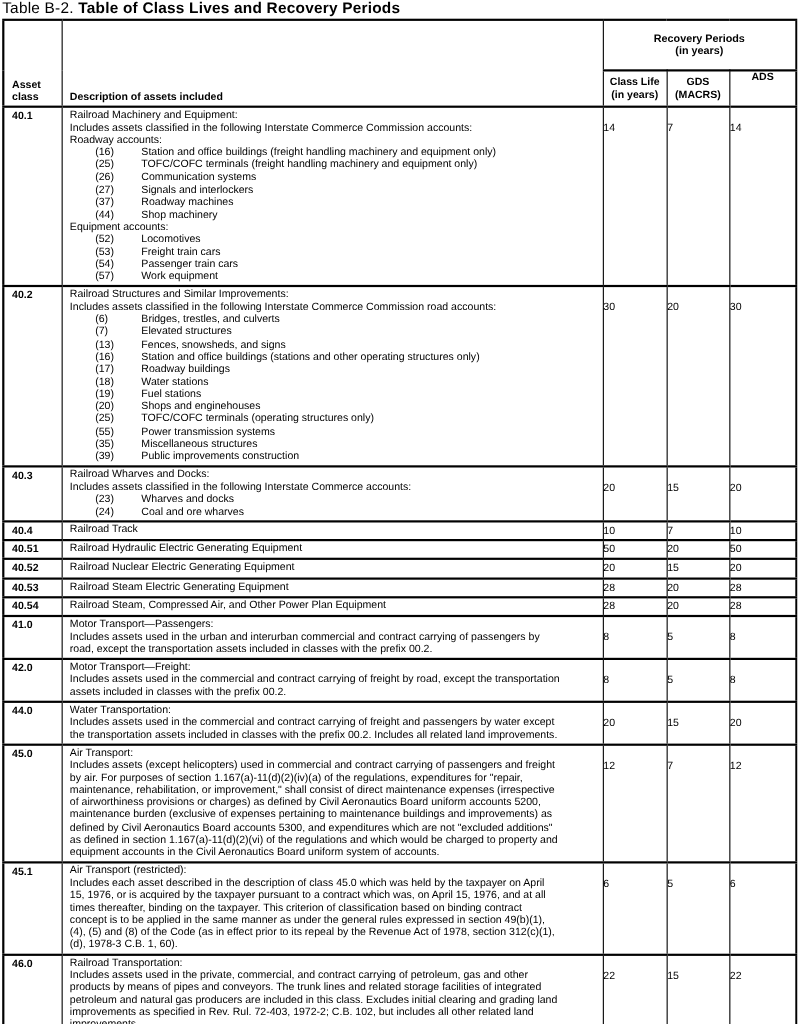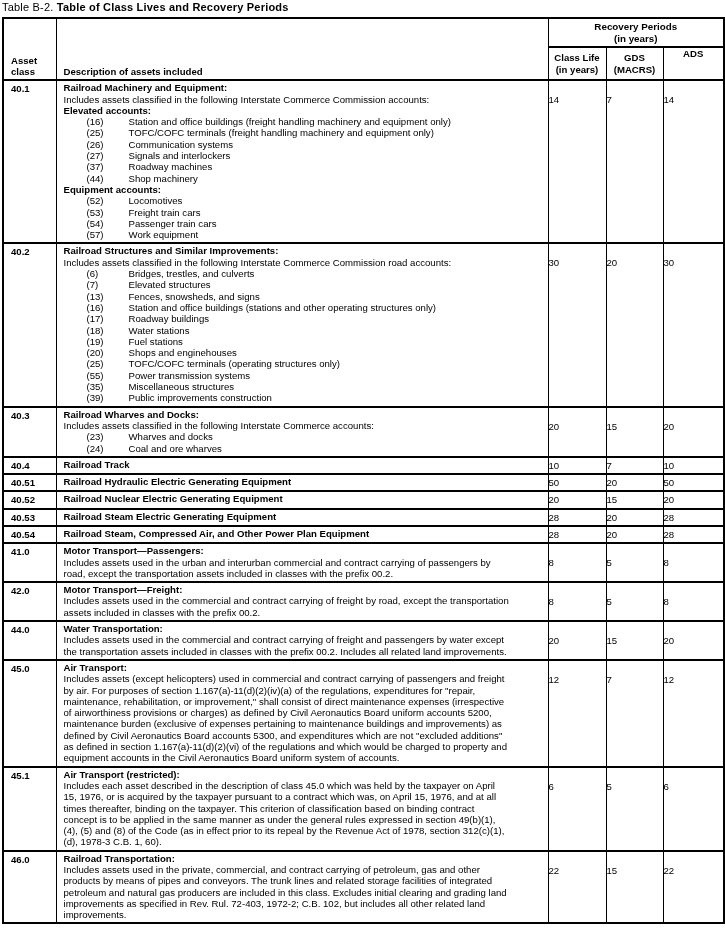--- a/index.html
+++ b/index.html
@@ -13,7 +13,7 @@
   }
   .title {
     margin: 1px 0 3px 2px;
-    font-size: 11px;
+    font-size: 14px;
     line-height: 13px;
     letter-spacing: 0.2px;
   }

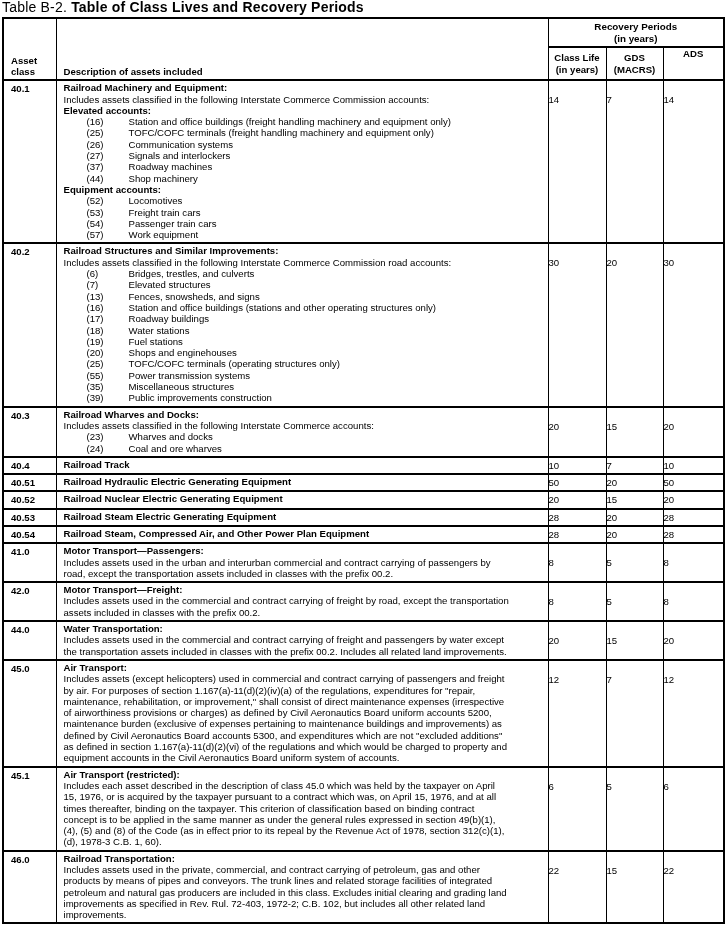--- a/index.html
+++ b/index.html
@@ -49,7 +49,7 @@
     padding: 2px 2px 2px 7px;
   }
   .th-recovery {
-    height: 29px;
+    height: 46px;
     text-align: center;
     vertical-align: middle;
     font-size: 9.8px;

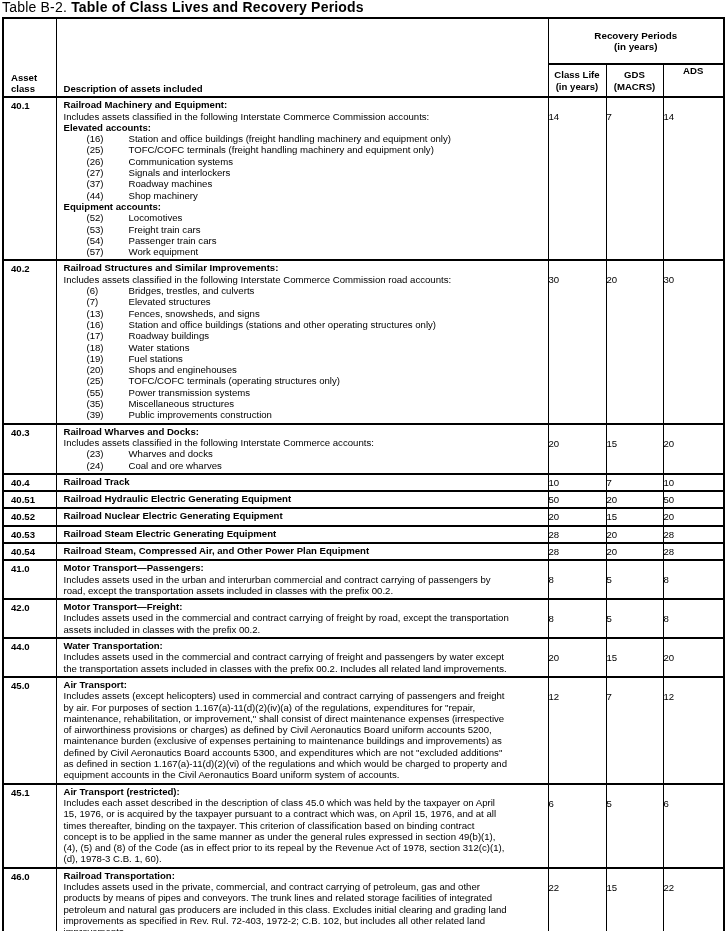--- a/index.html
+++ b/index.html
@@ -67,7 +67,7 @@
     padding: 2px 2px 2px 7px;
   }
   td.c-desc { padding: 1px 4px 2px 7px; }
-  .d-bold { font-weight: bold; }
+  .d-bold { font-weight: normal; }
   .d-text { max-width: 447px; }
   .d-item { margin-left: 23px; }
   .d-num {

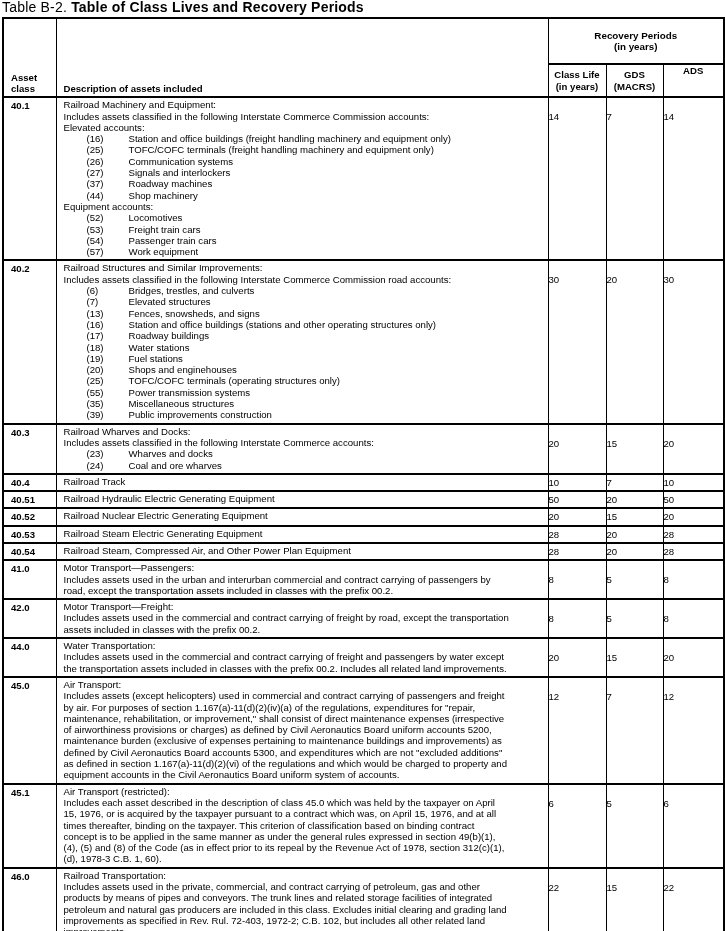--- a/index.html
+++ b/index.html
@@ -119,7 +119,7 @@
         <td class="c-desc">
           <div class="d-bold">Railroad Machinery and Equipment:</div>
           <div class="d-text">Includes assets classified in the following Interstate Commerce Commission accounts:</div>
-          <div class="d-bold">Elevated accounts:</div>
+          <div class="d-bold">Roadway accounts:</div>
           <div class="d-item"><span class="d-num">(16)</span><span class="d-itext">Station and office buildings (freight handling machinery and equipment only)</span></div>
           <div class="d-item"><span class="d-num">(25)</span><span class="d-itext">TOFC/COFC terminals (freight handling machinery and equipment only)</span></div>
           <div class="d-item"><span class="d-num">(26)</span><span class="d-itext">Communication systems</span></div>

